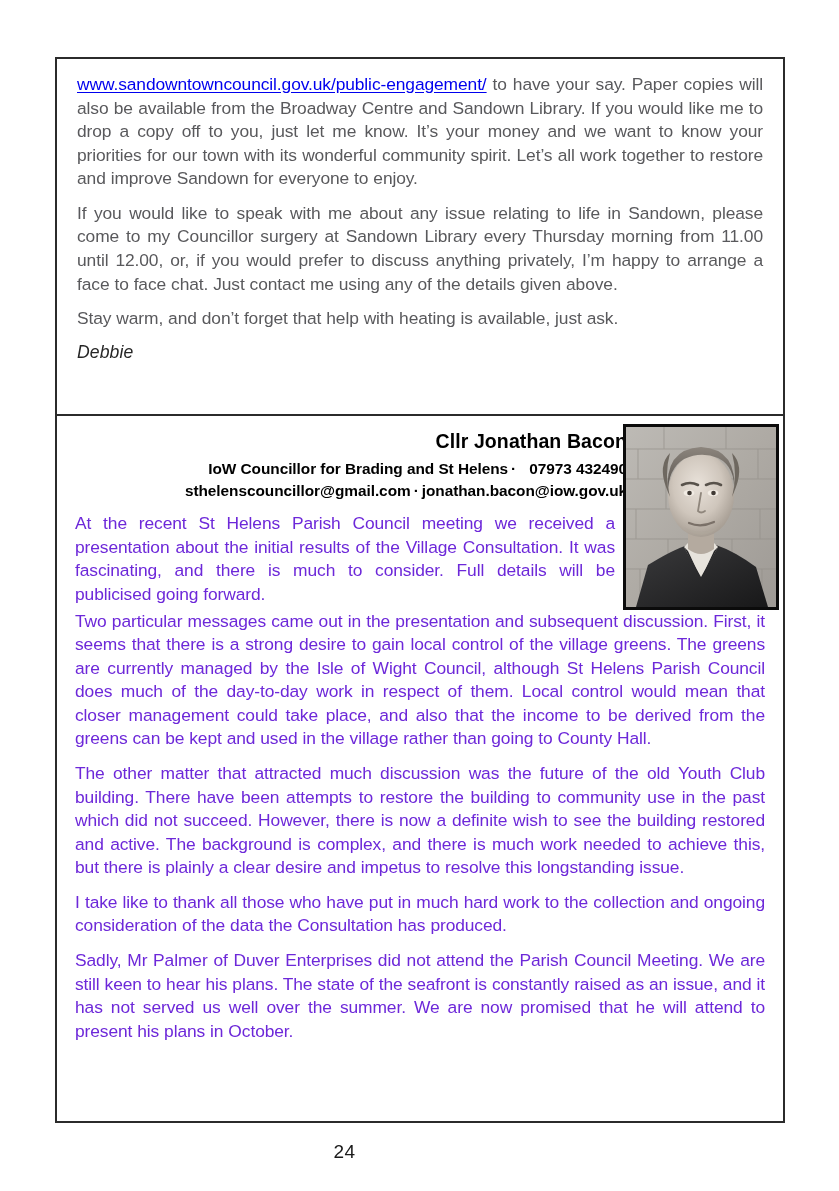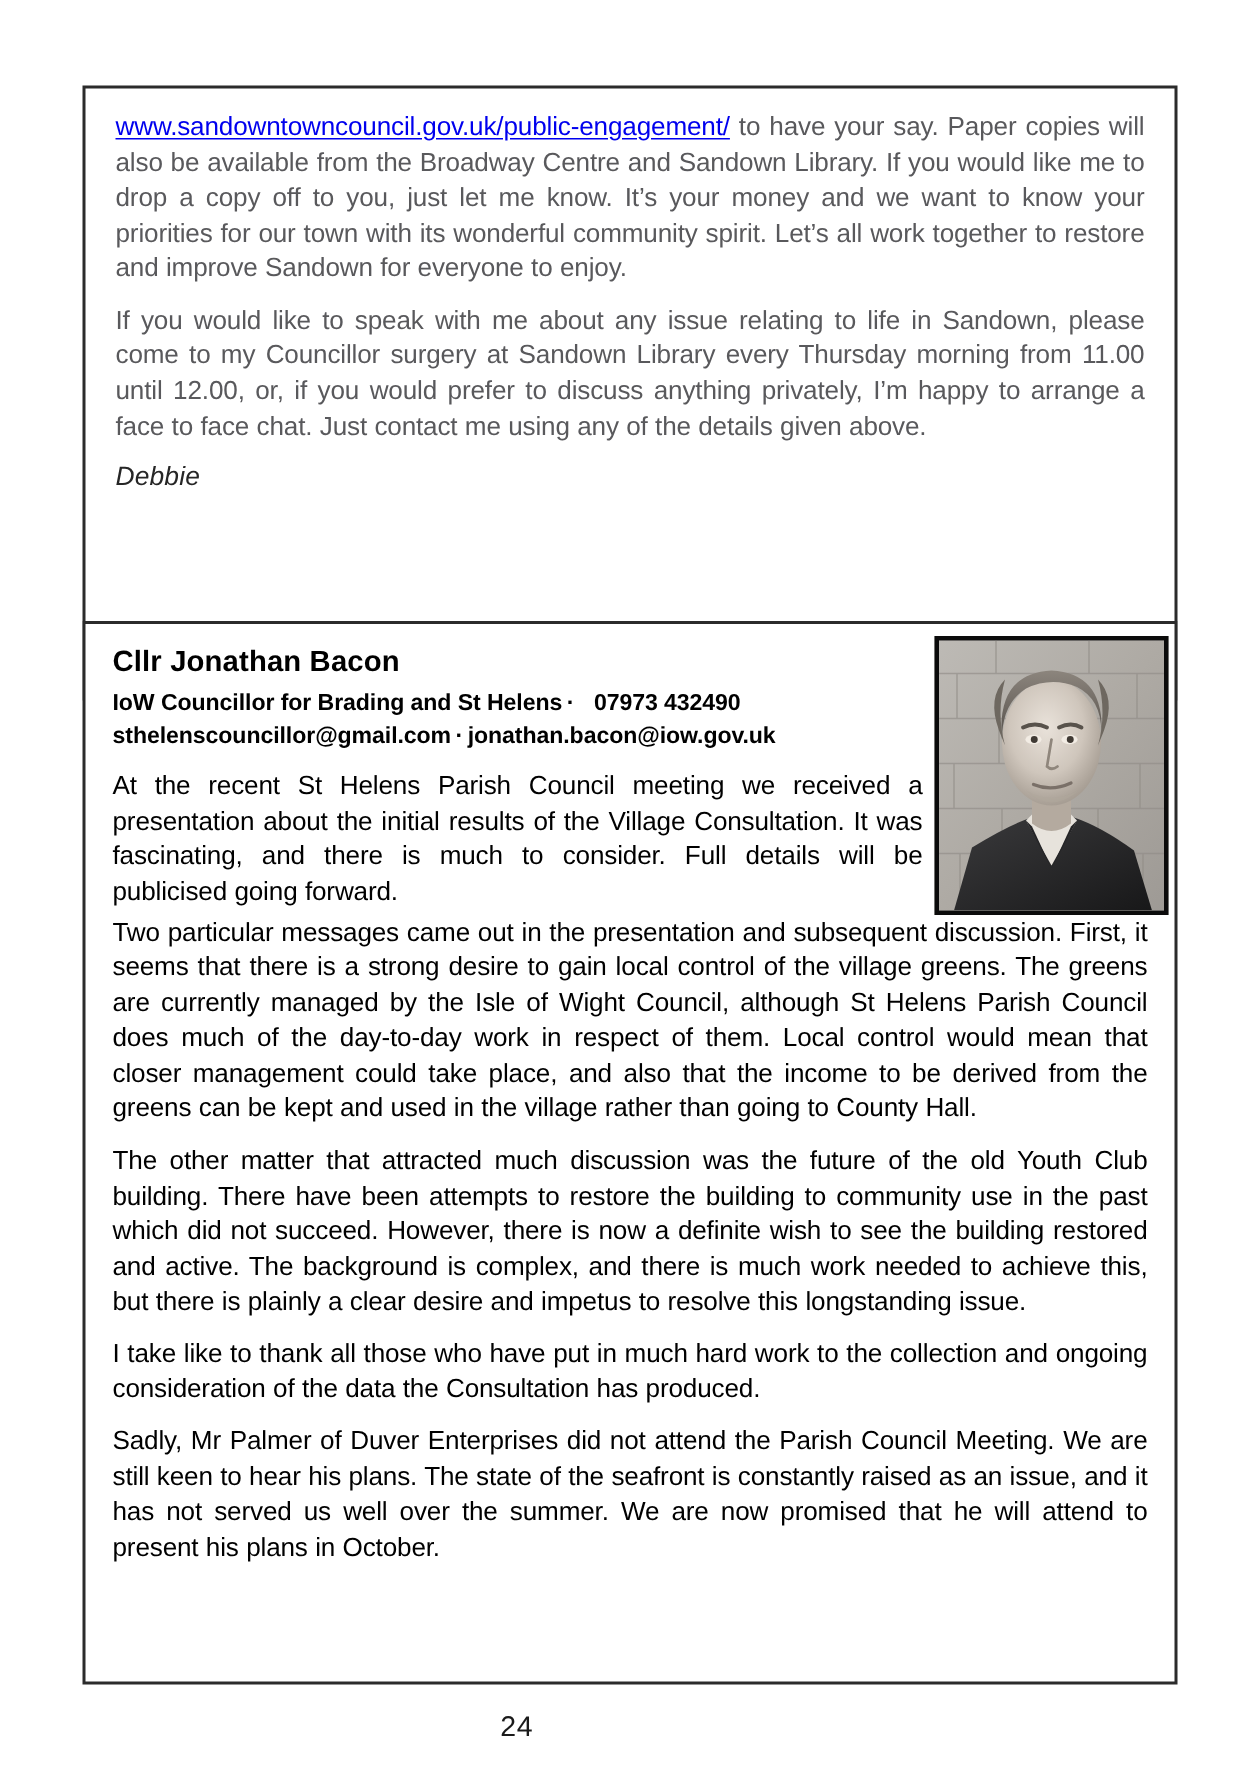--- a/index.html
+++ b/index.html
@@ -181,6 +181,7 @@
 
     <p class="body-text">If you would like to speak with me about any issue relating to life in Sandown, please come to my Councillor surgery at Sandown Library every Thursday morning from 11.00 until 12.00, or, if you would prefer to discuss anything privately, I’m happy to arrange a face to face chat. Just contact me using any of the details given above.</p>
 
+    <p class="body-text no-justify">Stay warm, and don’t forget that help with heating is available, just ask.</p>
 
     <p class="signature">Debbie</p>
   </div>

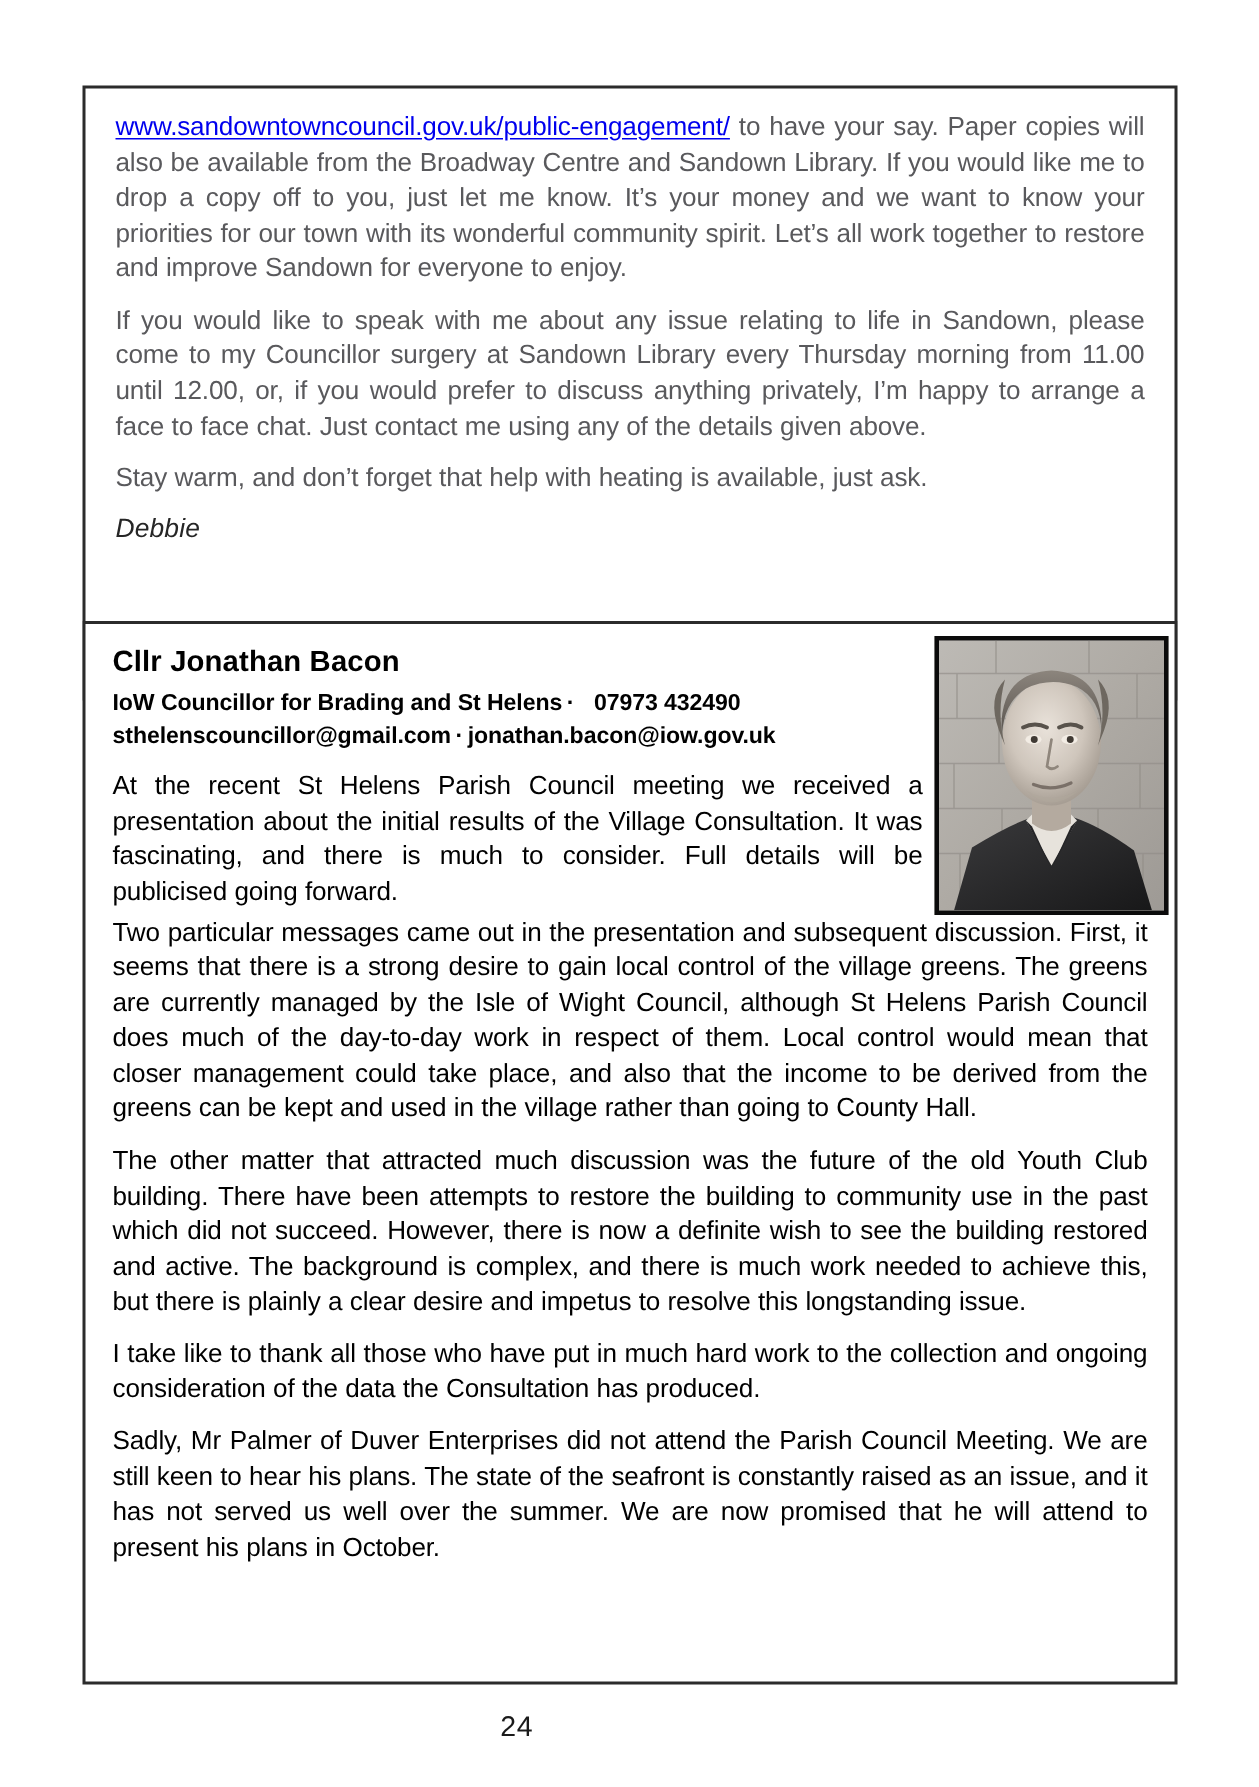--- a/index.html
+++ b/index.html
@@ -96,7 +96,7 @@
   
   .bacon-header {
     width: 552px;
-    text-align: left;
+    text-align: right;
     color: #000000;
   }
 

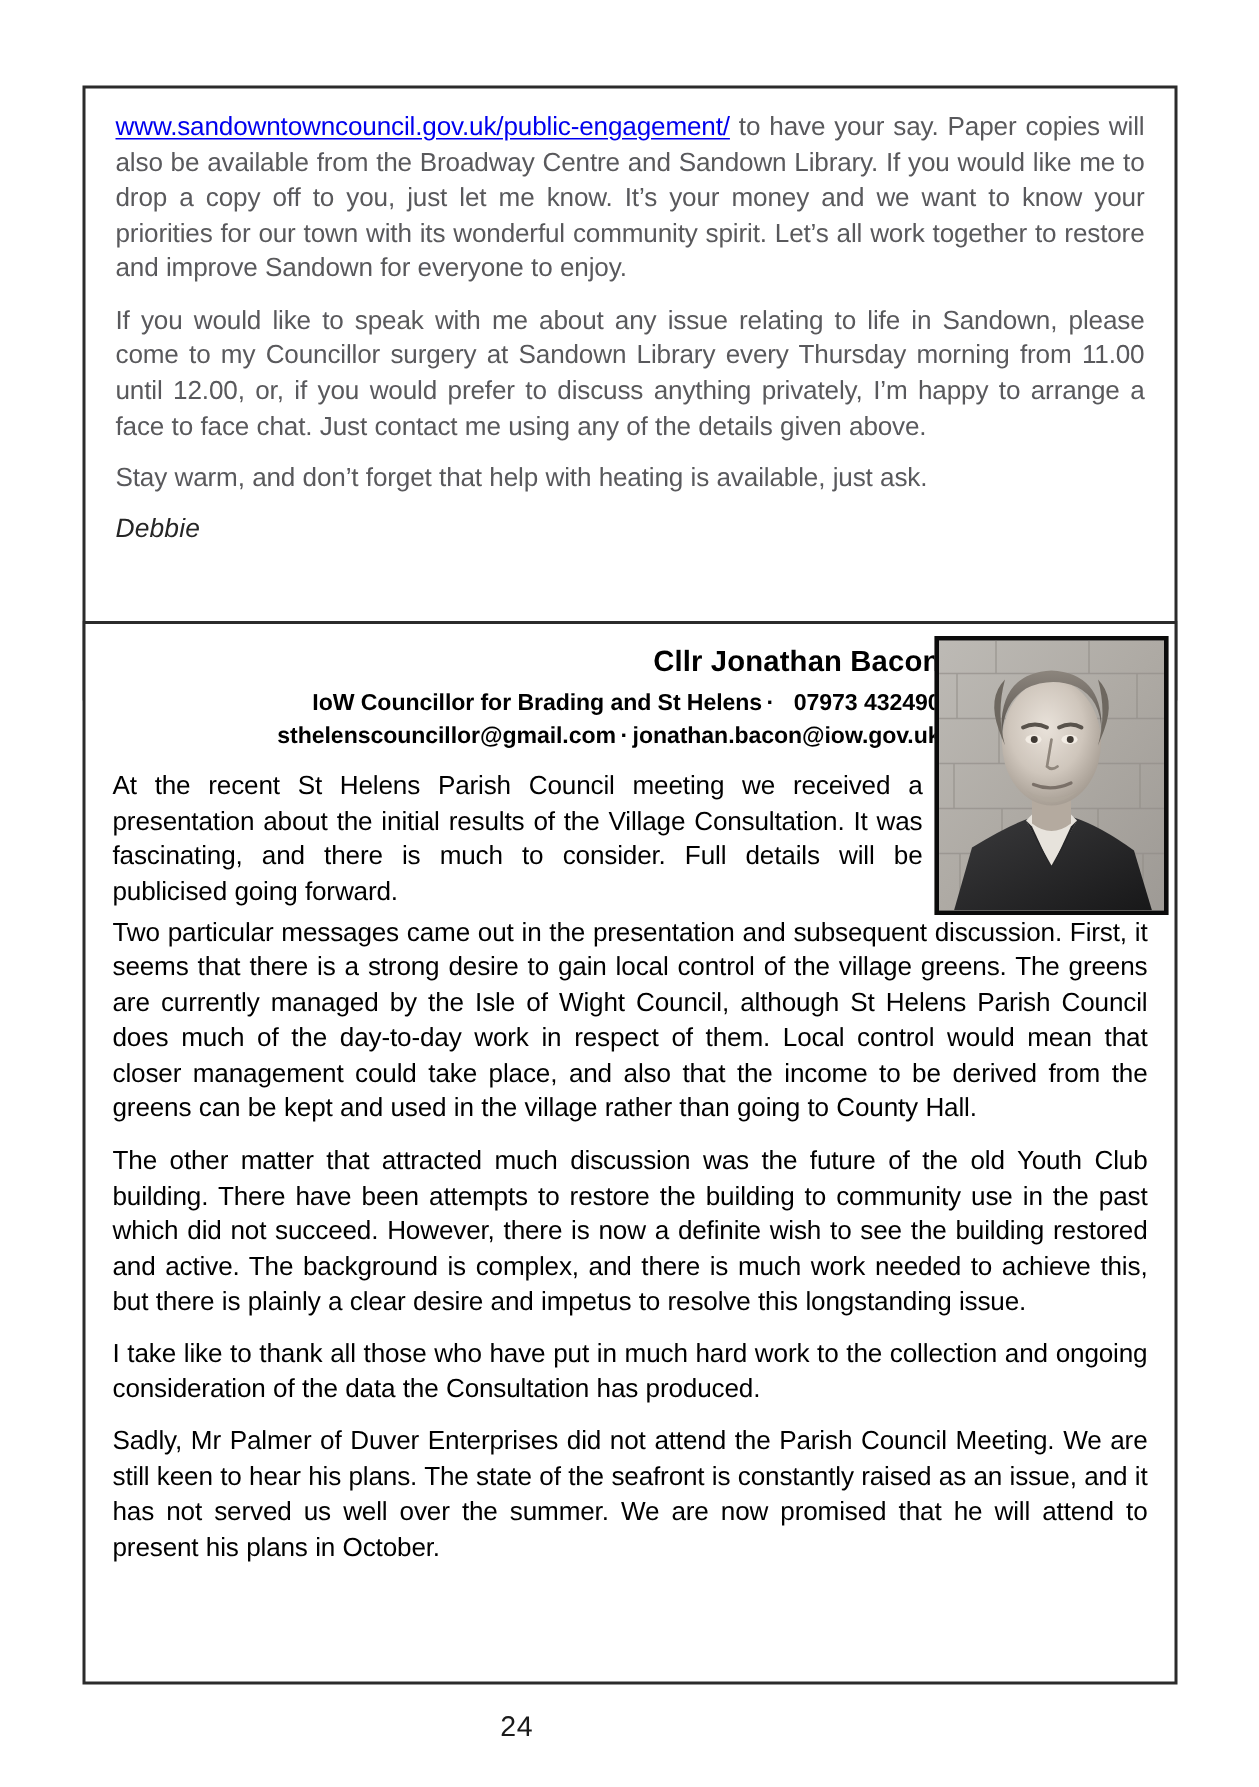--- a/index.html
+++ b/index.html
@@ -68,7 +68,7 @@
   }
 
   #panel-bacon .body-text {
-    color: #000000;
+    color: #6d28d9;
   }
 
   .body-text:last-child {

